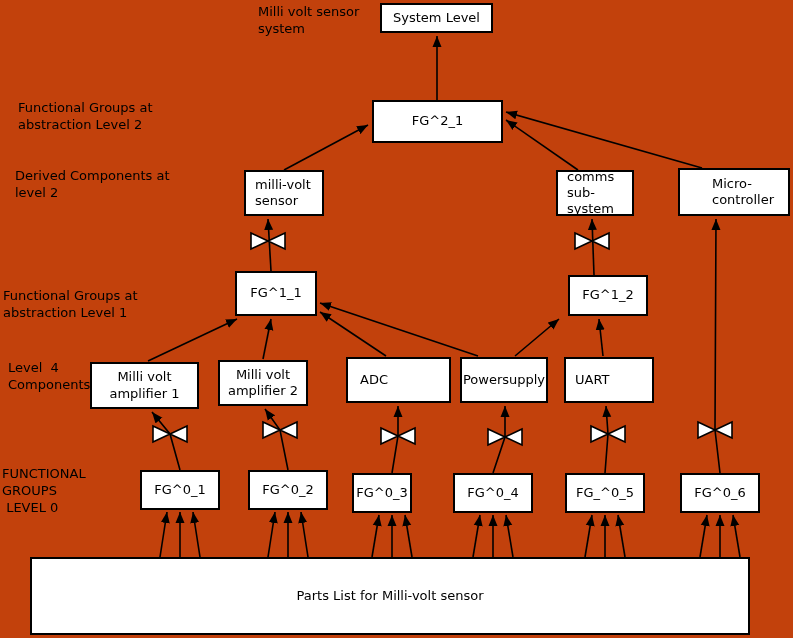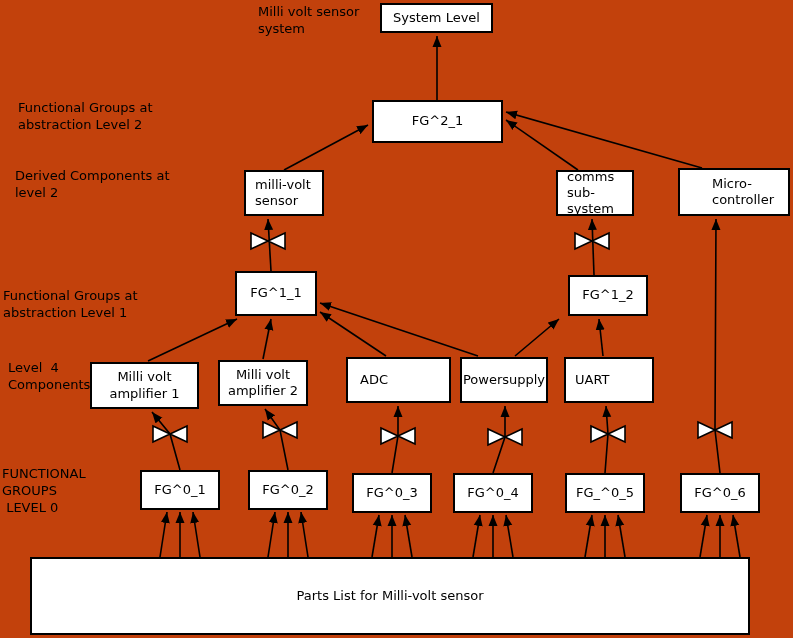--- a/index.html
+++ b/index.html
@@ -134,7 +134,7 @@
 
   <div class="box" style="left:140px;top:470px;width:80px;height:40px;">FG^0_1</div>
   <div class="box" style="left:248px;top:470px;width:80px;height:40px;">FG^0_2</div>
-  <div class="box" style="left:352px;top:473px;width:80px;height:40px;">FG^0_3</div>
+  <div class="box" style="left:352px;top:473px;width:60px;height:40px;">FG^0_3</div>
   <div class="box" style="left:453px;top:473px;width:80px;height:40px;">FG^0_4</div>
   <div class="box" style="left:565px;top:473px;width:80px;height:40px;">FG_^0_5</div>
   <div class="box" style="left:680px;top:473px;width:80px;height:40px;">FG^0_6</div>

